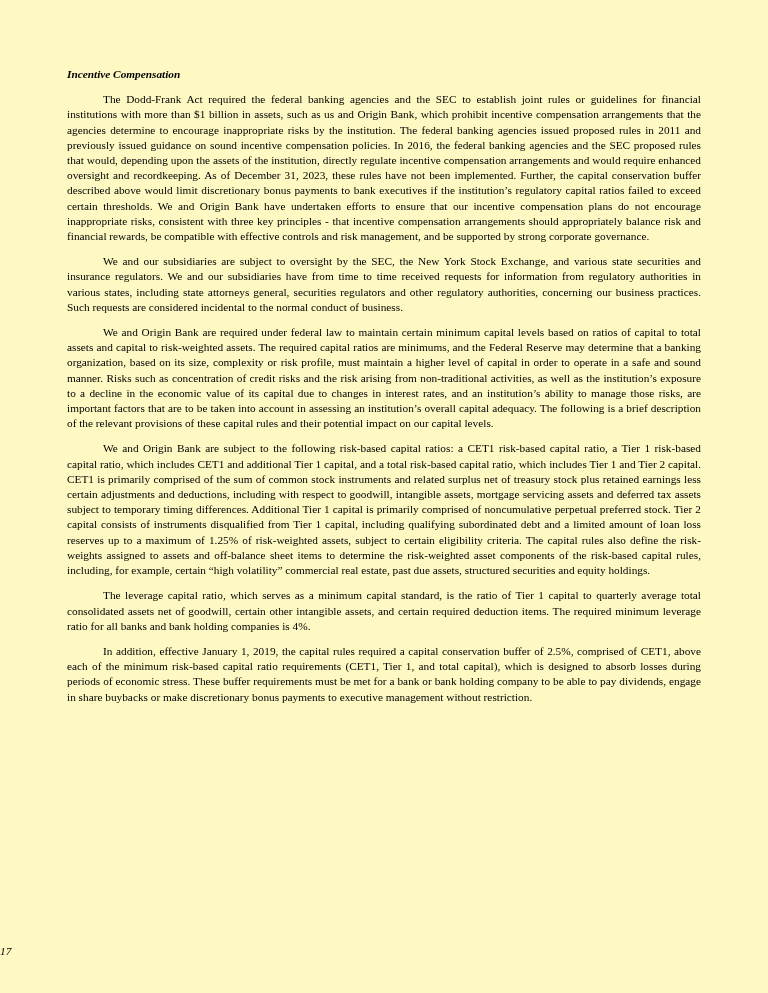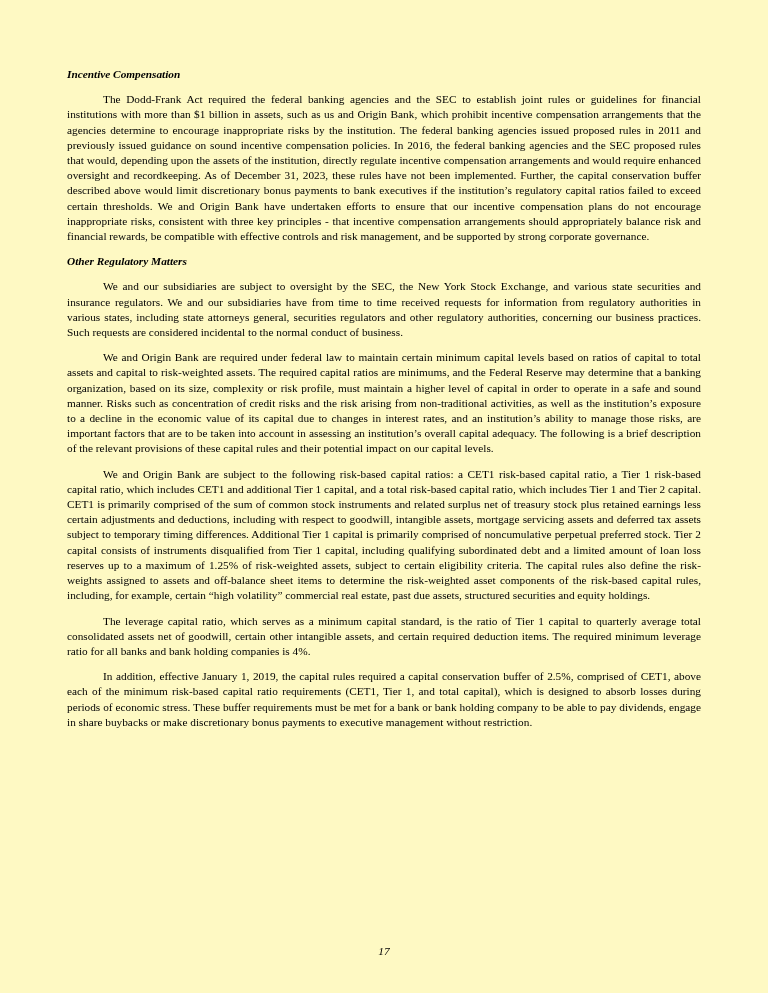--- a/index.html
+++ b/index.html
@@ -55,7 +55,6 @@
     <div class="section-heading">Incentive Compensation</div>
     <div class="para">The Dodd-Frank Act required the federal banking agencies and the SEC to establish joint rules or guidelines for financial institutions with more than $1 billion in assets, such as us and Origin Bank, which prohibit incentive compensation arrangements that the agencies determine to encourage inappropriate risks by the institution. The federal banking agencies issued proposed rules in 2011 and previously issued guidance on sound incentive compensation policies. In 2016, the federal banking agencies and the SEC proposed rules that would, depending upon the assets of the institution, directly regulate incentive compensation arrangements and would require enhanced oversight and recordkeeping. As of December 31, 2023, these rules have not been implemented. Further, the capital conservation buffer described above would limit discretionary bonus payments to bank executives if the institution’s regulatory capital ratios failed to exceed certain thresholds. We and Origin Bank have undertaken efforts to ensure that our incentive compensation plans do not encourage inappropriate risks, consistent with three key principles - that incentive compensation arrangements should appropriately balance risk and financial rewards, be compatible with effective controls and risk management, and be supported by strong corporate governance.</div>
 
-    <div class="section-heading">Other Regulatory Matters</div>
     <div class="para">We and our subsidiaries are subject to oversight by the SEC, the New York Stock Exchange, and various state securities and insurance regulators. We and our subsidiaries have from time to time received requests for information from regulatory authorities in various states, including state attorneys general, securities regulators and other regulatory authorities, concerning our business practices. Such requests are considered incidental to the normal conduct of business.</div>
 
     <div class="para">We and Origin Bank are required under federal law to maintain certain minimum capital levels based on ratios of capital to total assets and capital to risk-weighted assets. The required capital ratios are minimums, and the Federal Reserve may determine that a banking organization, based on its size, complexity or risk profile, must maintain a higher level of capital in order to operate in a safe and sound manner. Risks such as concentration of credit risks and the risk arising from non-traditional activities, as well as the institution’s exposure to a decline in the economic value of its capital due to changes in interest rates, and an institution’s ability to manage those risks, are important factors that are to be taken into account in assessing an institution’s overall capital adequacy. The following is a brief description of the relevant provisions of these capital rules and their potential impact on our capital levels.</div>

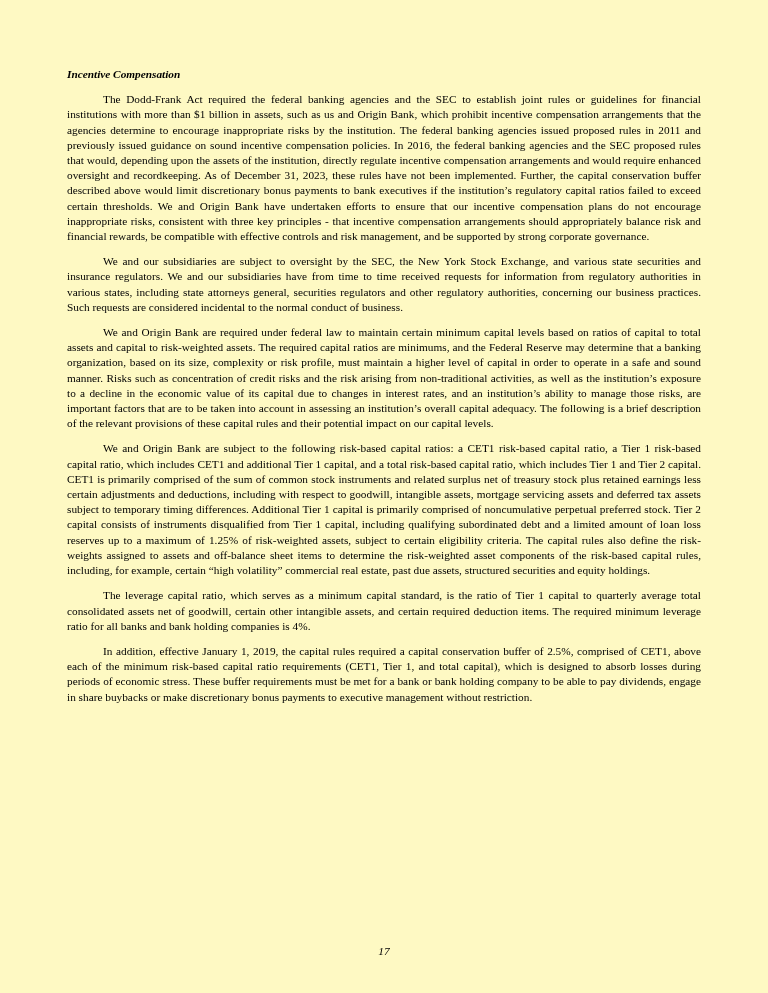--- a/index.html
+++ b/index.html
@@ -41,7 +41,7 @@
     top: 944px;
     left: 0;
     width: 100%;
-    text-align: center;
+    text-align: left;
     font-size: 11.3px;
     font-style: italic;
   }

